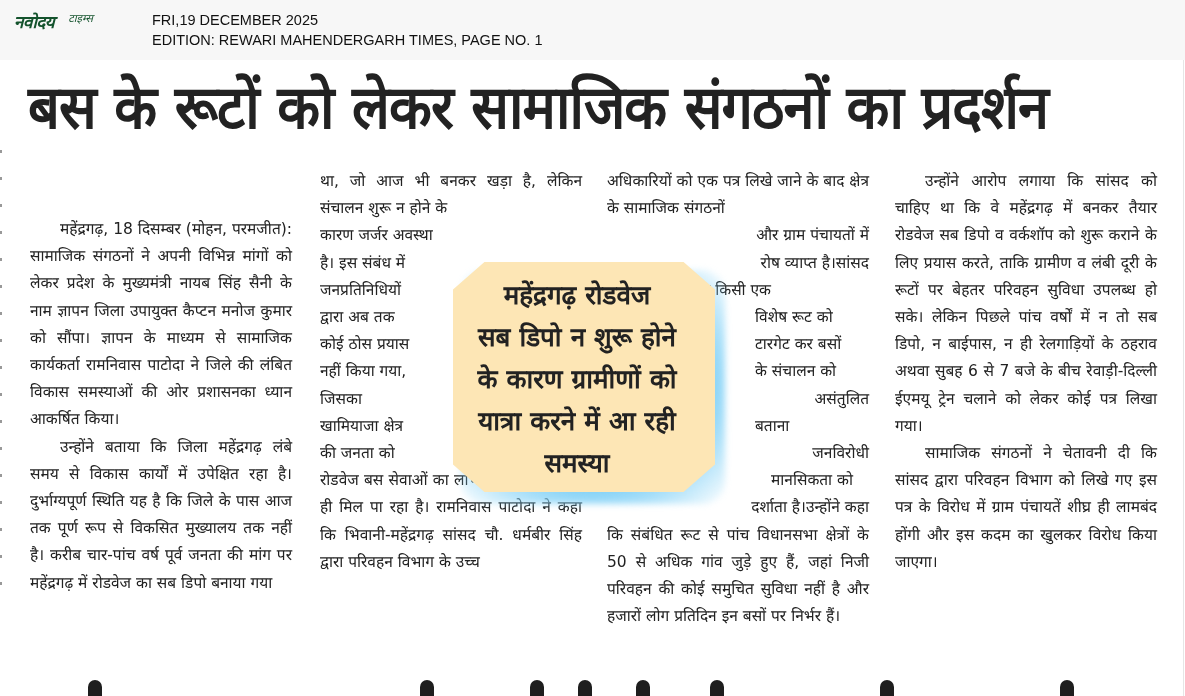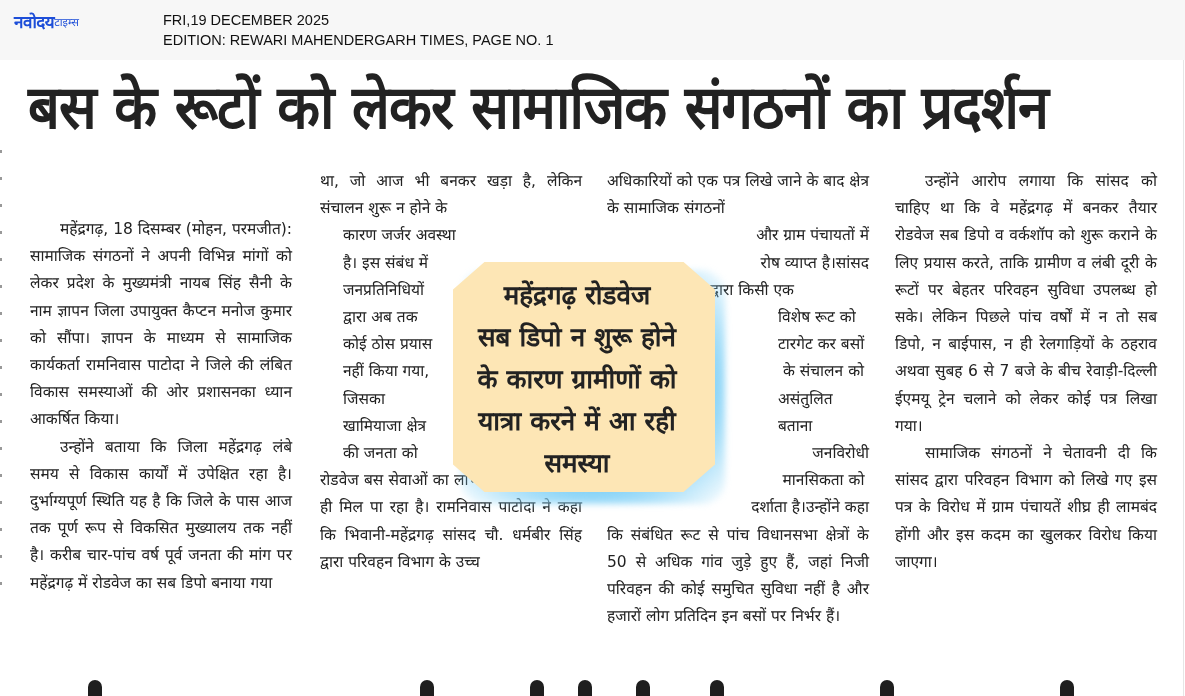--- a/index.html
+++ b/index.html
@@ -16,8 +16,9 @@
   }
   .logo {
     position: absolute; left: 14px; top: 10px;
-    display: flex; align-items: center;
-    color: #1d4ed8;
+    display: flex; align-items: flex-start;
+    color: #14532d;
+    font-style: italic;
   }
   .logo-main { font-size: 17px; font-weight: bold; letter-spacing: -0.5px; }
   .logo-sub { font-size: 11px; margin-left: 0; }

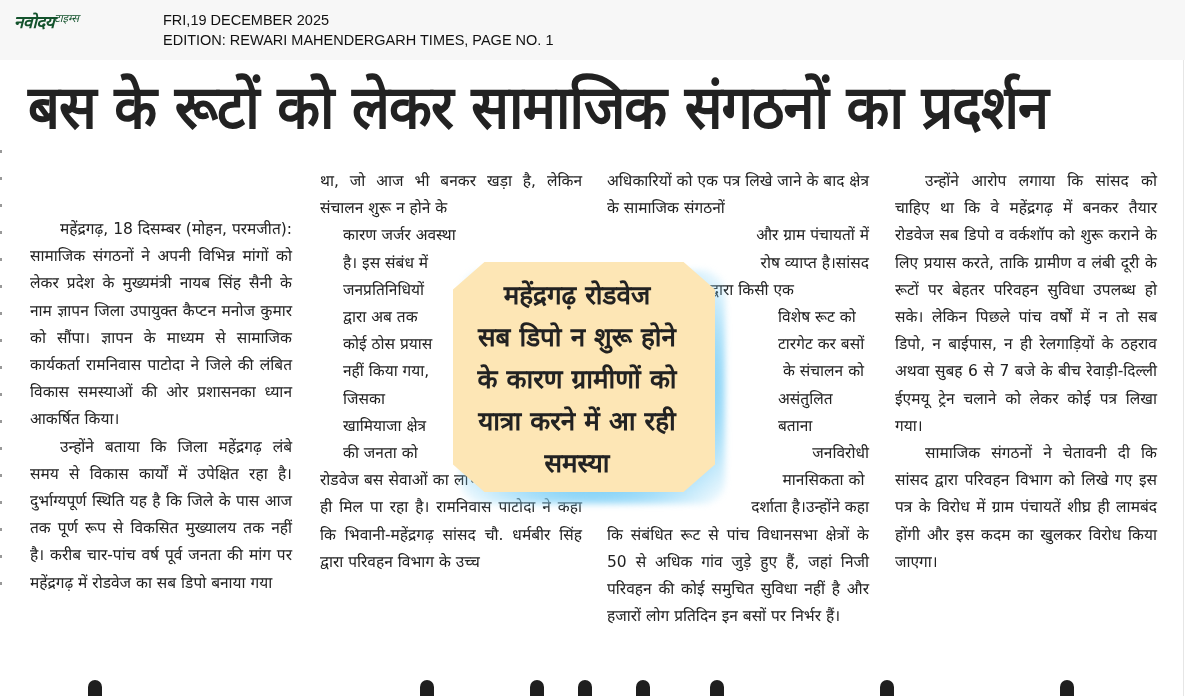--- a/index.html
+++ b/index.html
@@ -21,7 +21,7 @@
     font-style: italic;
   }
   .logo-main { font-size: 17px; font-weight: bold; letter-spacing: -0.5px; }
-  .logo-sub { font-size: 11px; margin-left: 0; }
+  .logo-sub { font-size: 11px; margin-left: 14px; }
   .edition {
     position: absolute; left: 163px; top: 10px;
     font-family: "Liberation Sans", sans-serif;

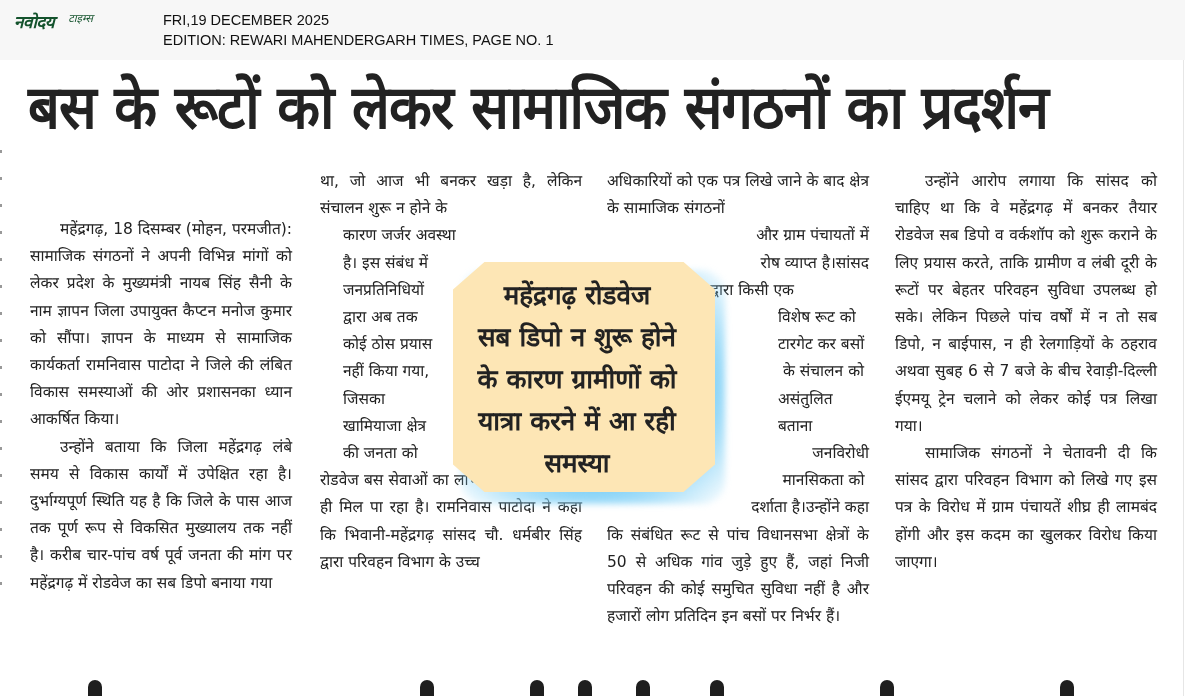--- a/index.html
+++ b/index.html
@@ -23,7 +23,7 @@
   .logo-main { font-size: 17px; font-weight: bold; letter-spacing: -0.5px; }
   .logo-sub { font-size: 11px; margin-left: 14px; }
   .edition {
-    position: absolute; left: 163px; top: 10px;
+    position: absolute; left: 152px; top: 10px;
     font-family: "Liberation Sans", sans-serif;
     font-size: 14.5px; line-height: 20px; color: #111;
   }

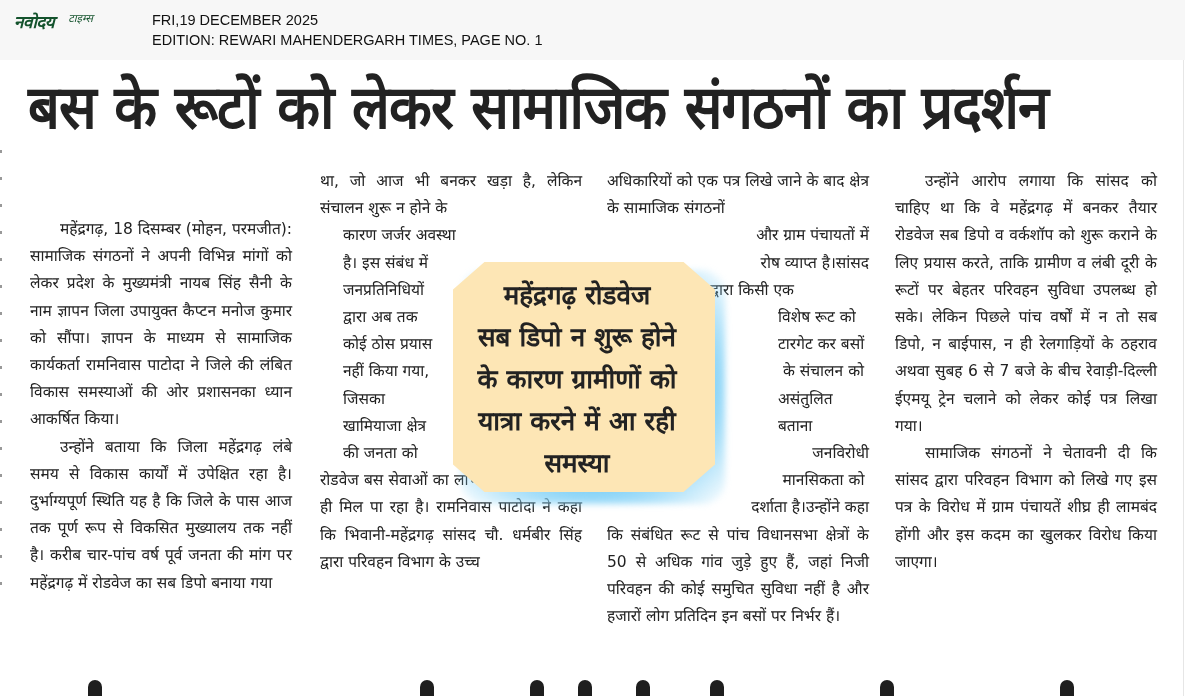--- a/index.html
+++ b/index.html
@@ -49,7 +49,7 @@
   .c2 { left: 320px; width: 262px; }
   .c3 { left: 607px; width: 262px; }
   .c4 { left: 895px; width: 262px; }
-  .col-line { display: block; white-space: nowrap; margin-left: 23px; }
+  .col-line { display: block; white-space: nowrap; }
   .side-marks {
     position: absolute; left: 0; top: 150px; width: 4px; height: 490px;
   }

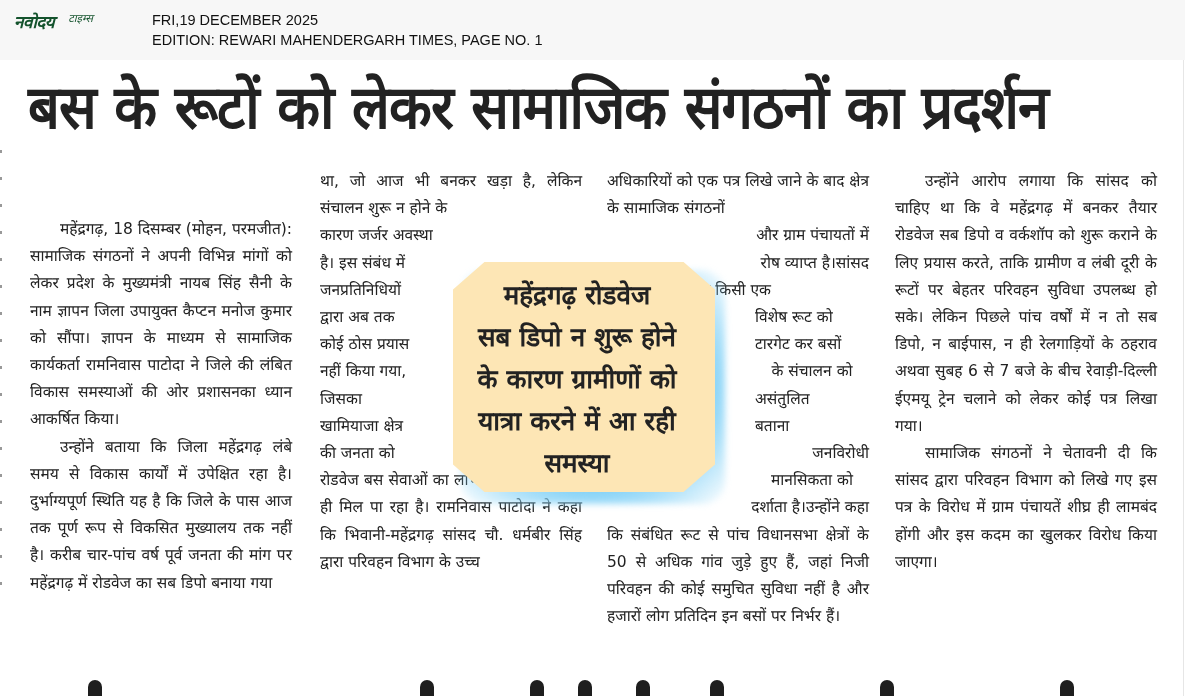--- a/index.html
+++ b/index.html
@@ -148,7 +148,7 @@
     <span class="col-line" style="text-align:left; padding-left:80px;">द्वारा किसी एक</span>
     <span class="col-line" style="text-align:left; padding-left:148px;">विशेष रूट को</span>
     <span class="col-line" style="text-align:left; padding-left:148px;">टारगेट कर बसों</span>
-    <span class="col-line" style="text-align:center; padding-left:148px;">के संचालन को</span>
+    <span class="col-line" style="text-align:left; padding-left:148px;">के संचालन को</span>
     <span class="col-line" style="text-align:left; padding-left:148px;">असंतुलित</span>
     <span class="col-line" style="text-align:left; padding-left:148px;">बताना</span>
     <span class="col-line" style="text-align:right; padding-left:148px;">जनविरोधी</span>

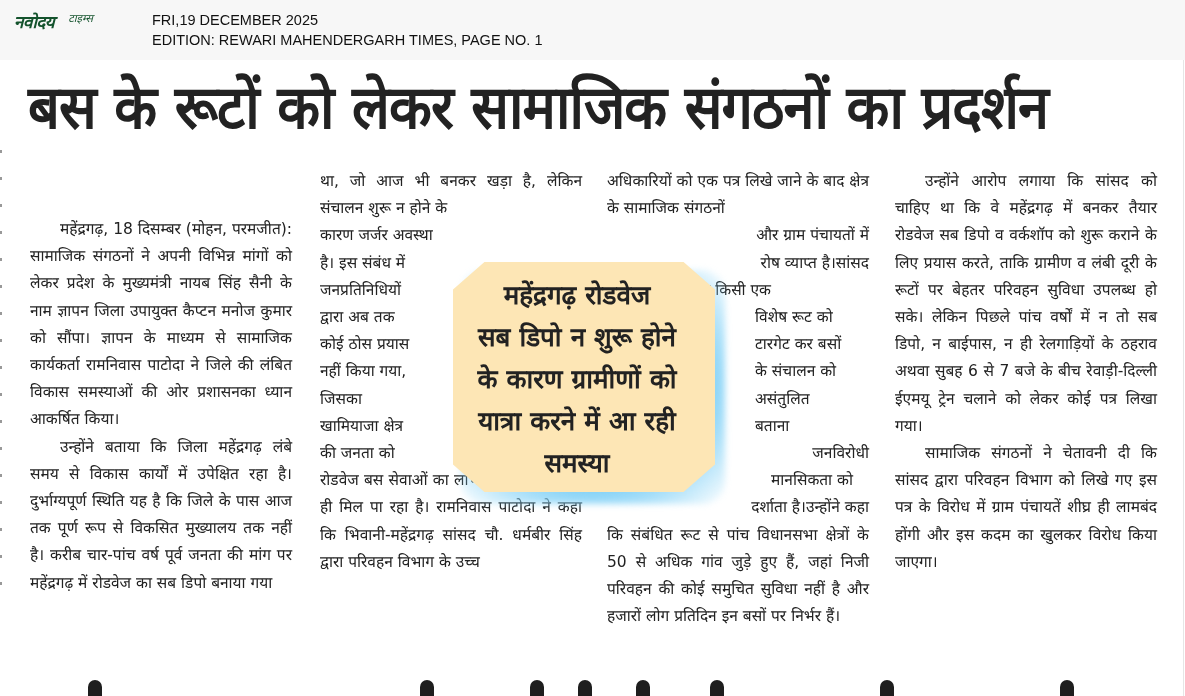--- a/index.html
+++ b/index.html
@@ -149,7 +149,7 @@
     <span class="col-line" style="text-align:left; padding-left:148px;">विशेष रूट को</span>
     <span class="col-line" style="text-align:left; padding-left:148px;">टारगेट कर बसों</span>
     <span class="col-line" style="text-align:left; padding-left:148px;">के संचालन को</span>
-    <span class="col-line" style="text-align:left; padding-left:148px;">असंतुलित</span>
+    <span class="col-line" style="text-align:right; padding-left:148px;">असंतुलित</span>
     <span class="col-line" style="text-align:left; padding-left:148px;">बताना</span>
     <span class="col-line" style="text-align:right; padding-left:148px;">जनविरोधी</span>
     <span class="col-line" style="text-align:center; padding-left:148px;">मानसिकता को</span>

